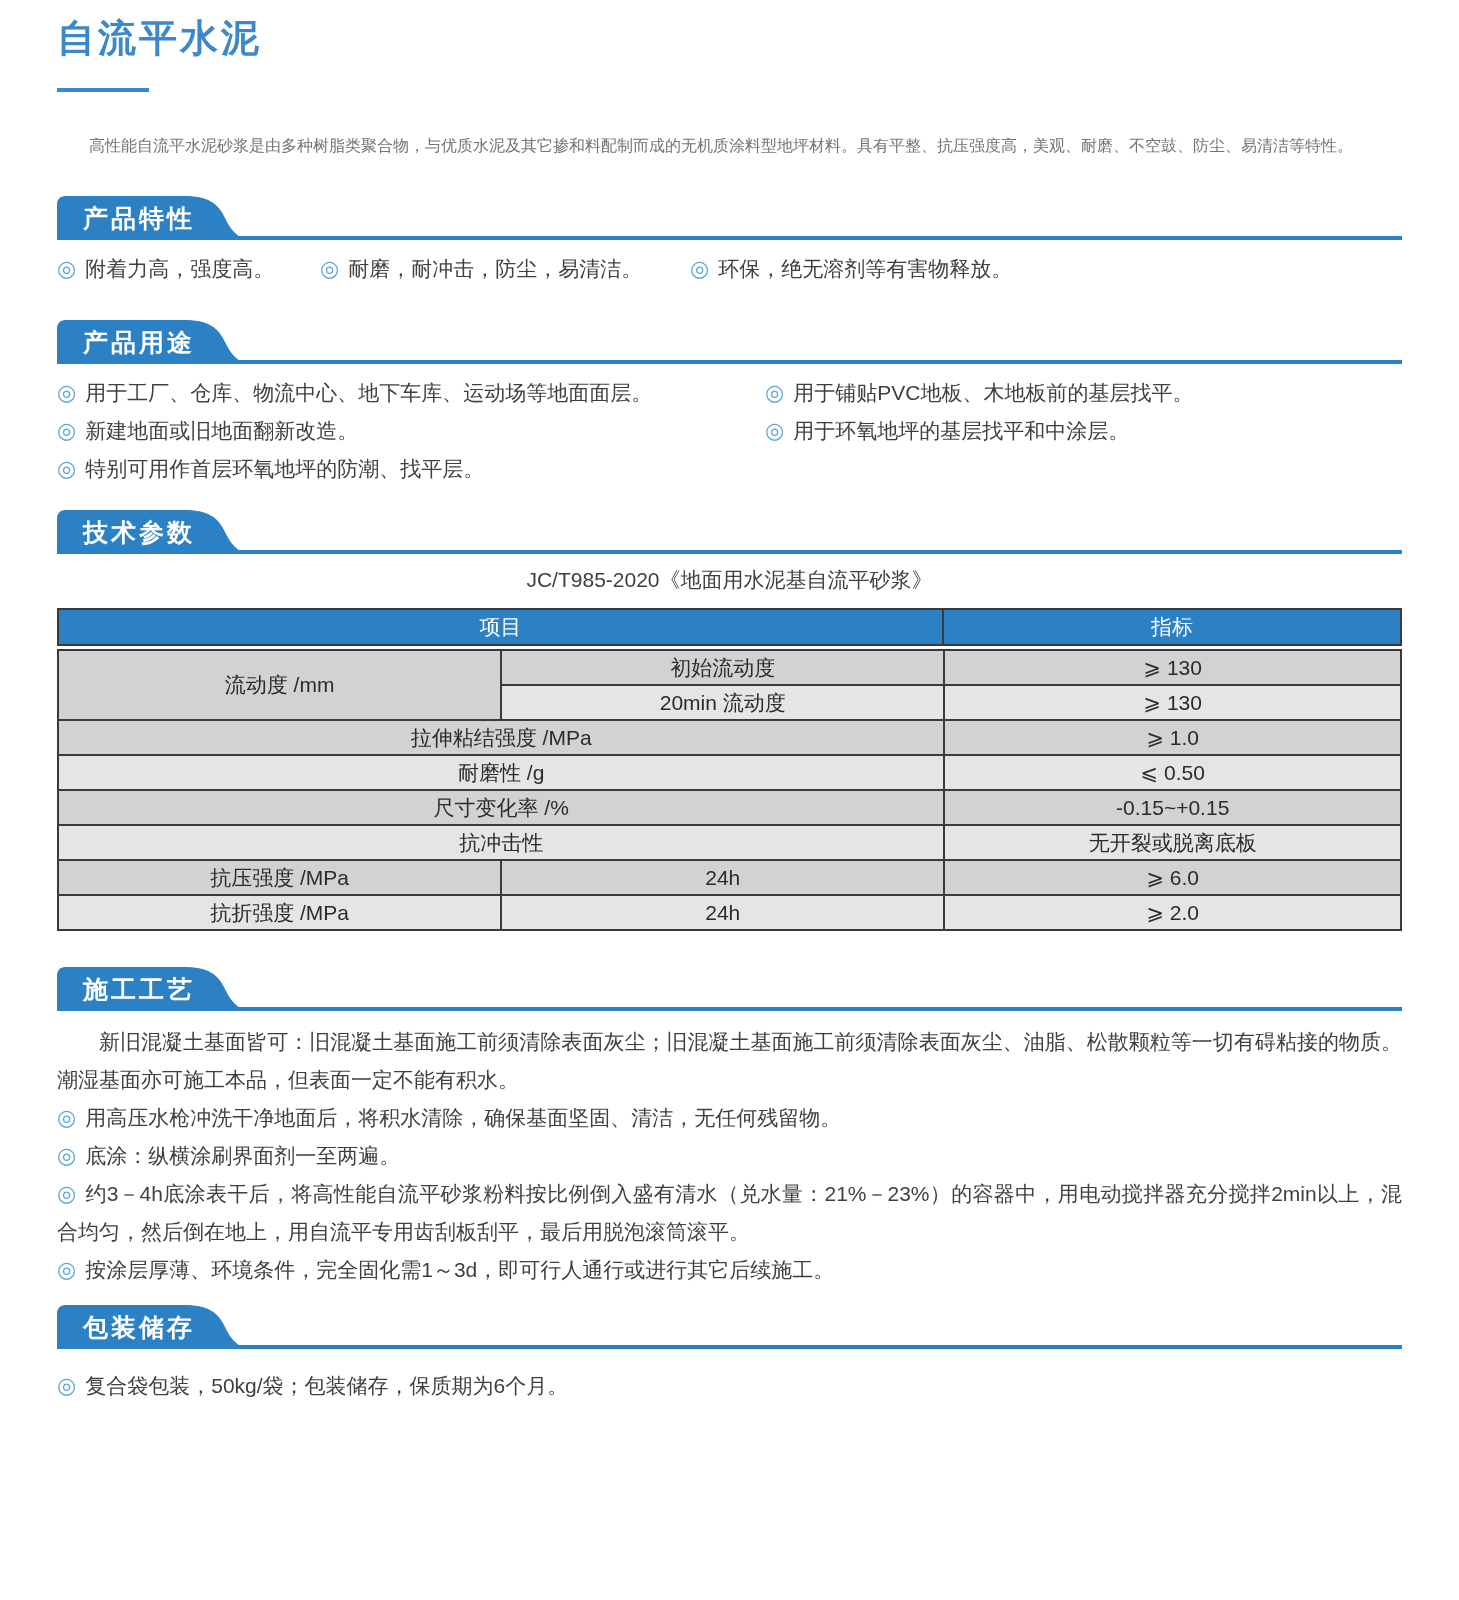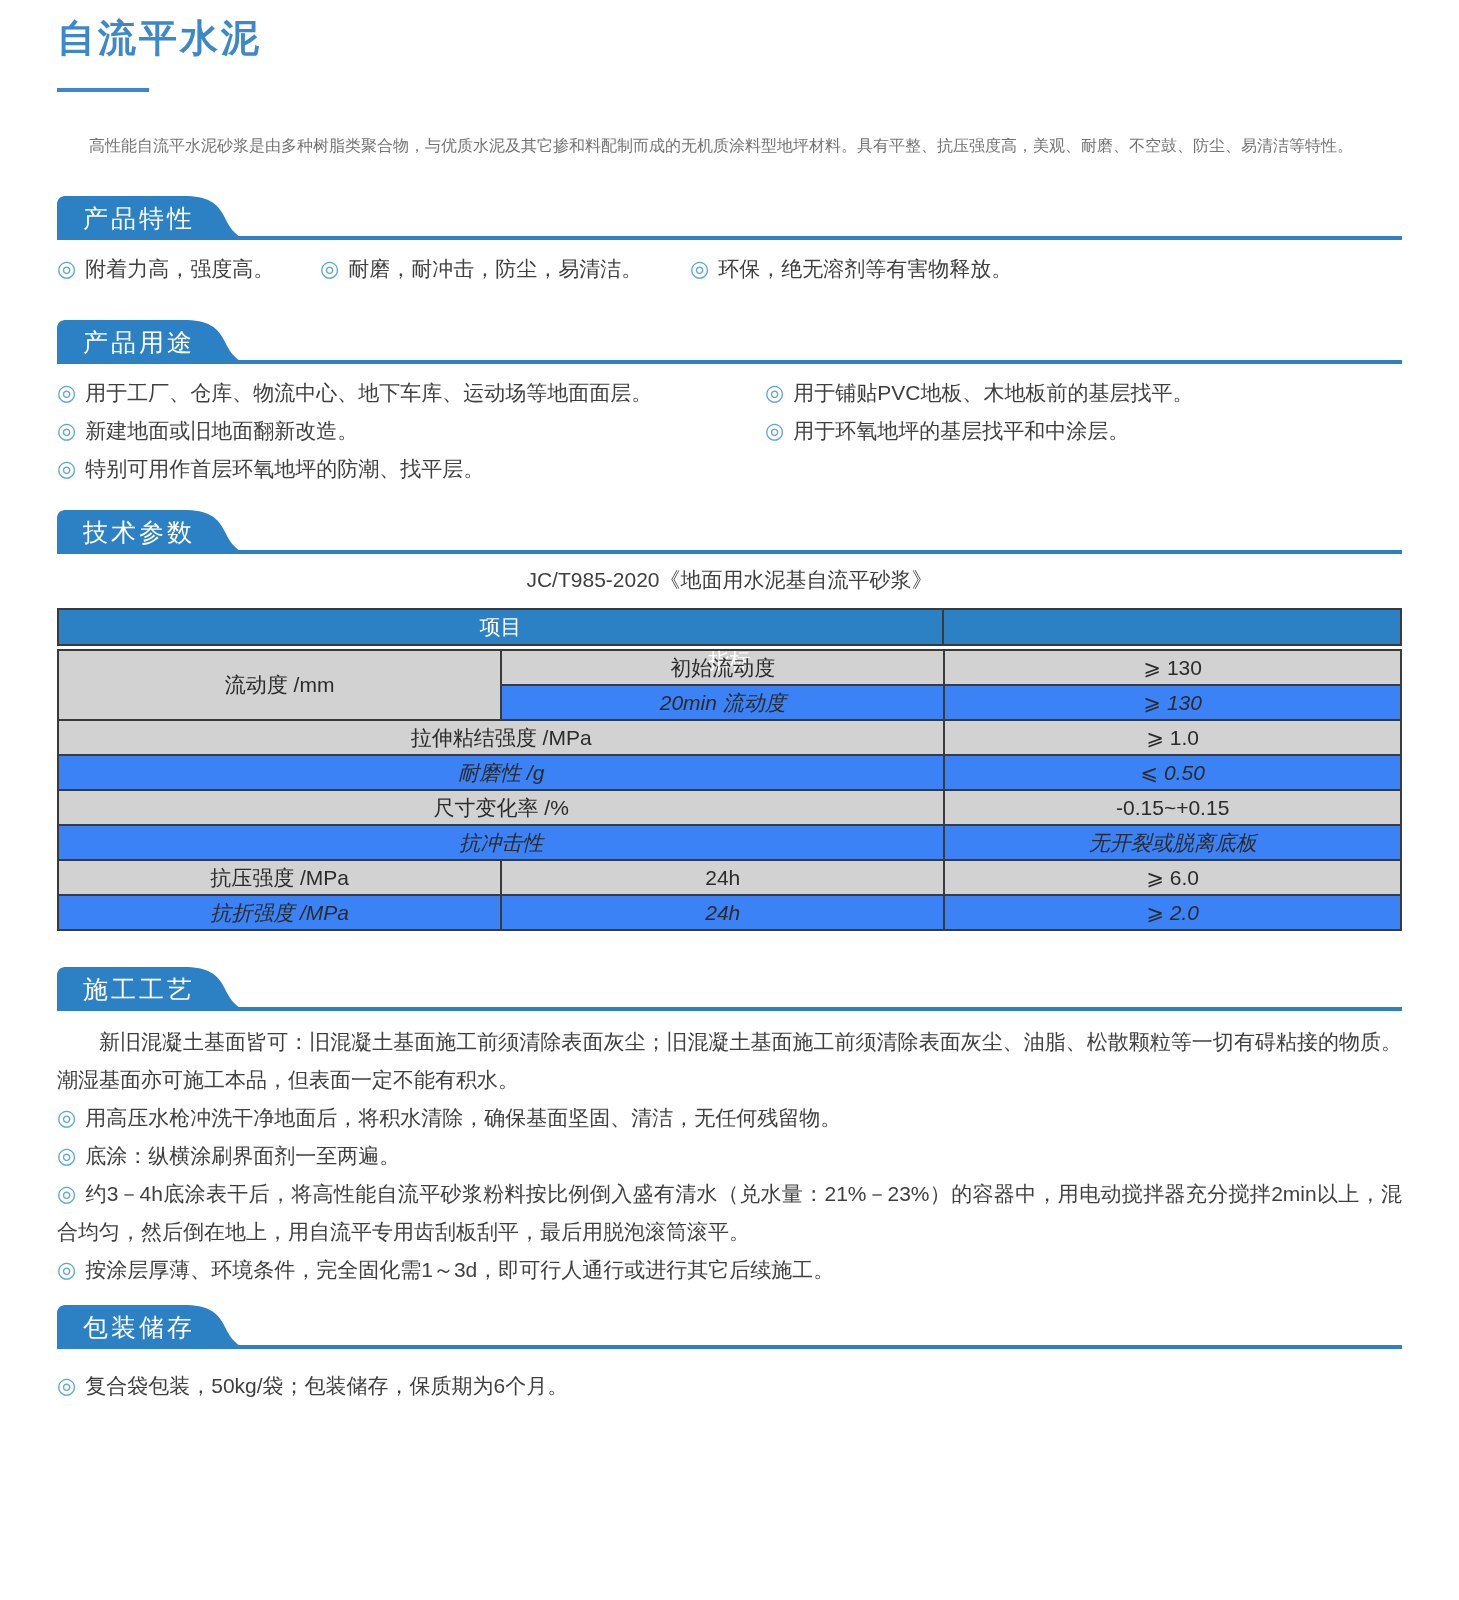--- a/index.html
+++ b/index.html
@@ -58,7 +58,7 @@
     text-align: center;
     color: #ffffff;
     font-size: 25px;
-    font-weight: normal;
+    font-weight: bold;
     letter-spacing: 3px;
   }
 

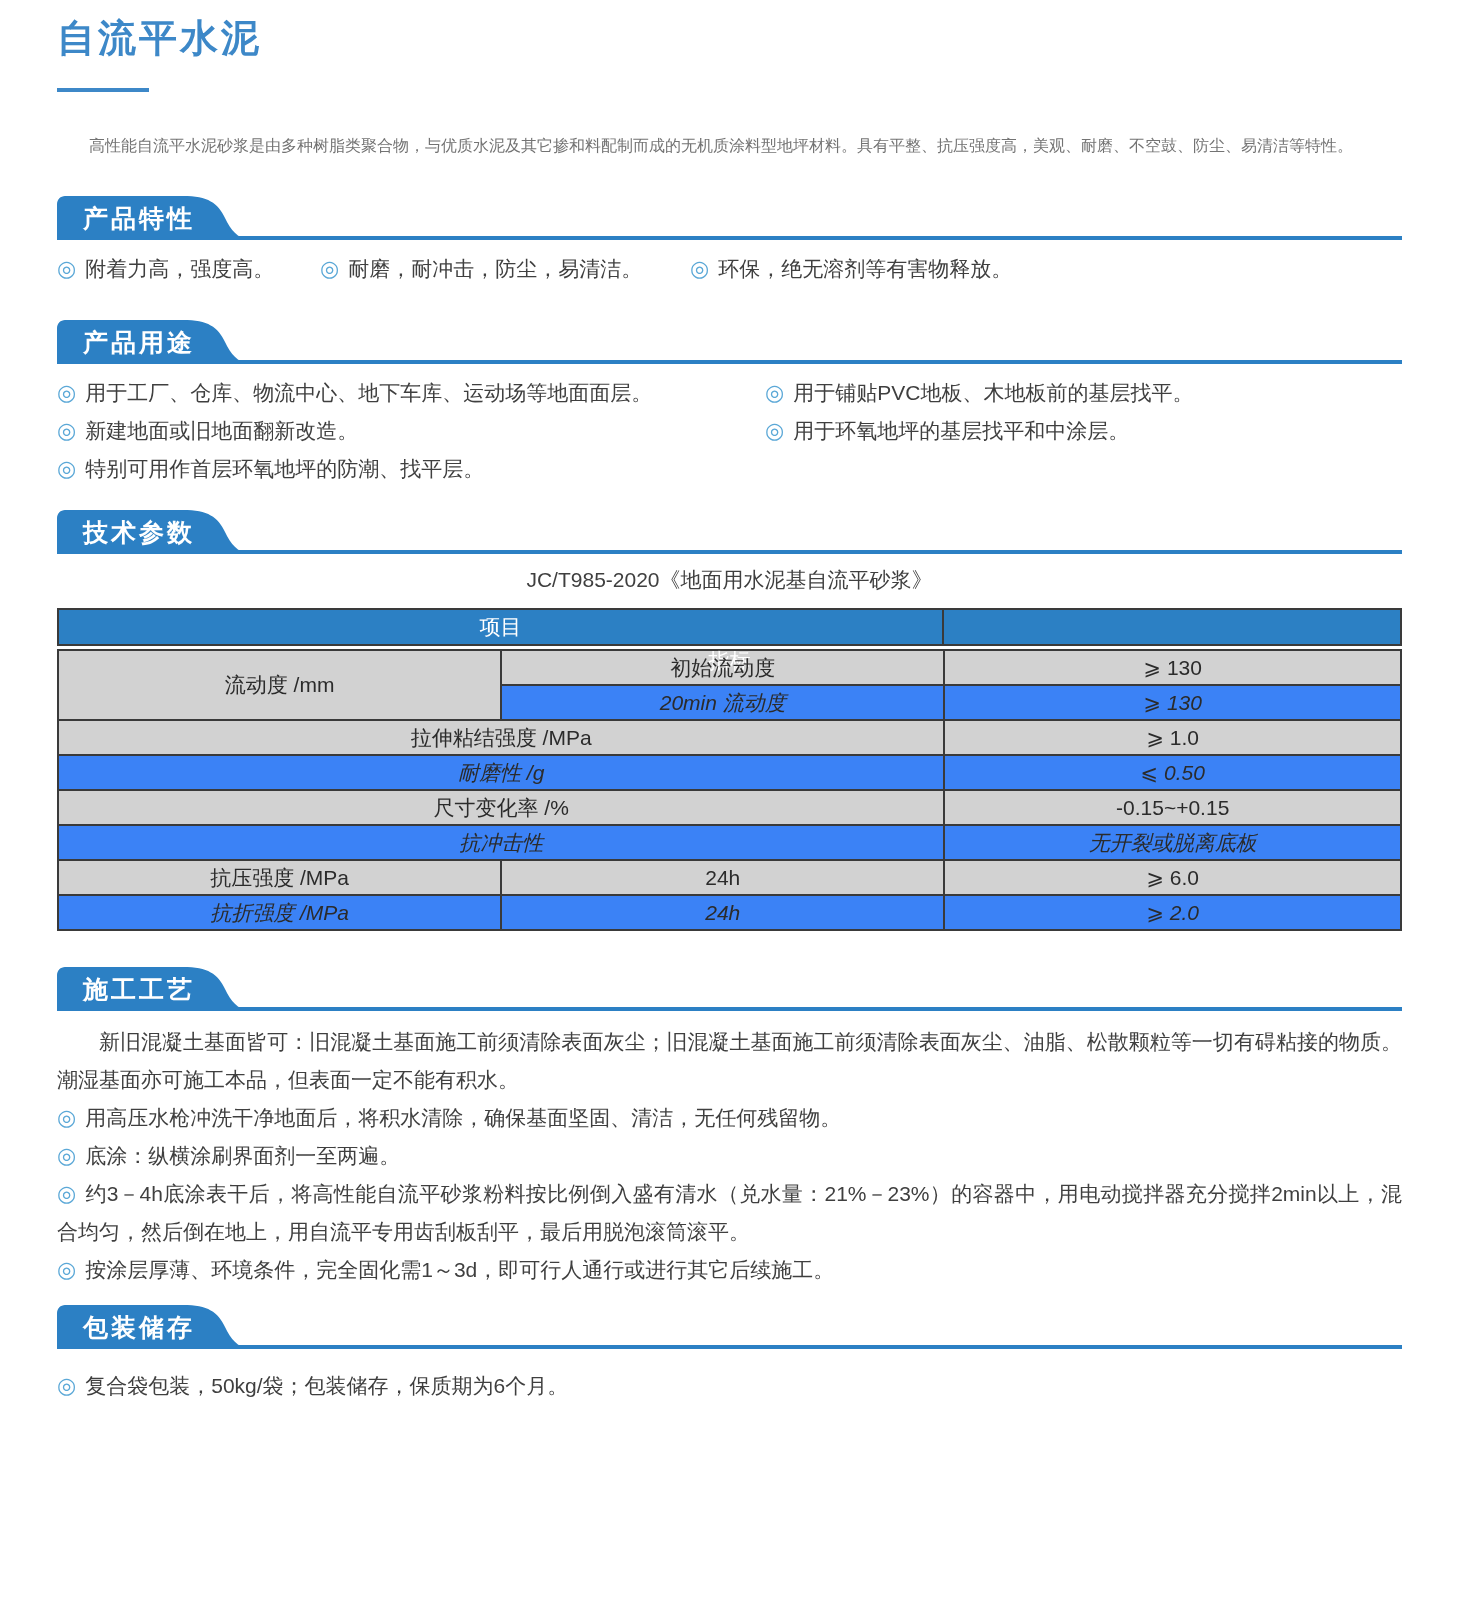--- a/index.html
+++ b/index.html
@@ -102,7 +102,6 @@
     color: #ffffff;
     font-size: 21px;
     height: 38px;
-    flex-direction: column;
   }
   .spec-header-row .hcell {
     line-height: 34px;

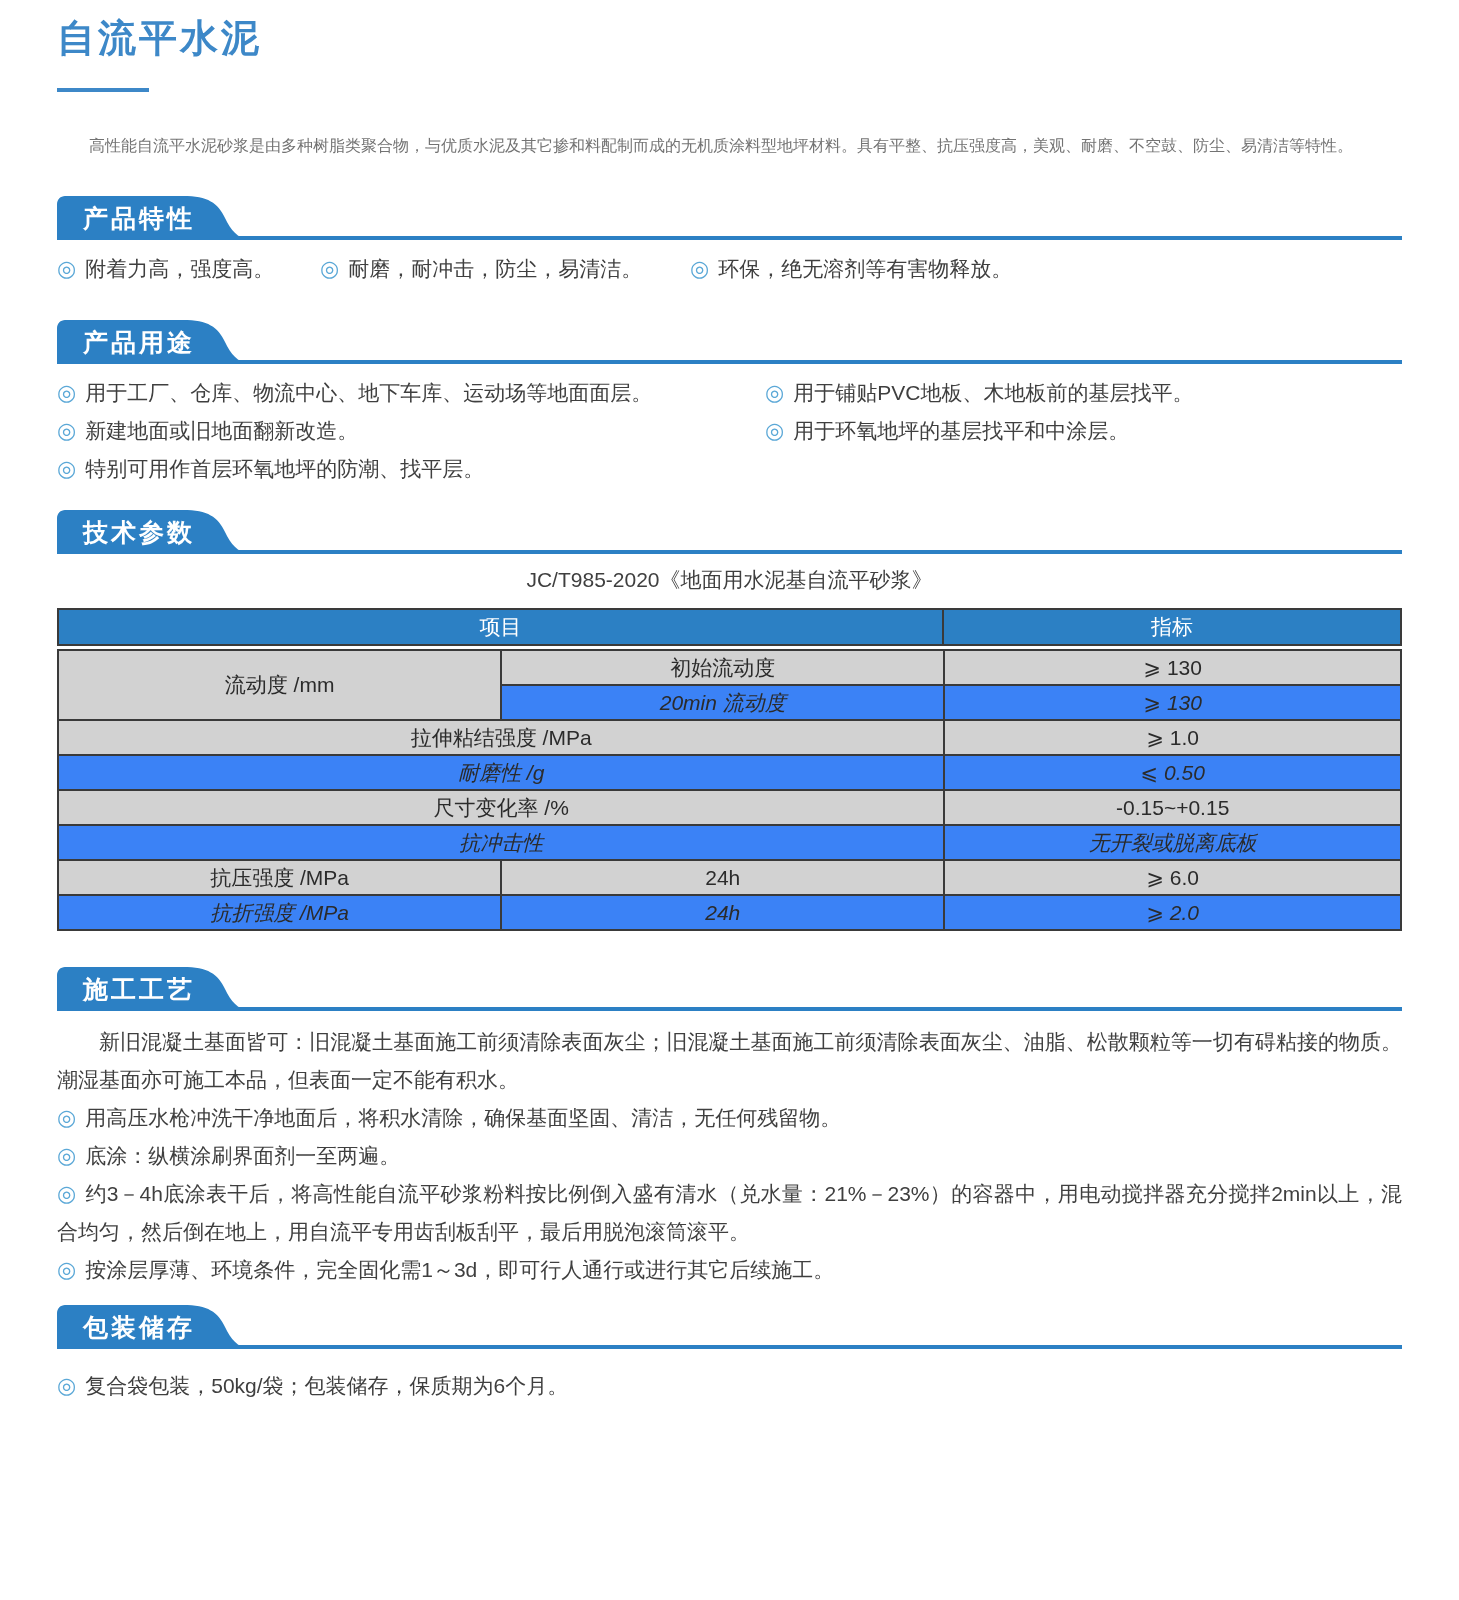--- a/index.html
+++ b/index.html
@@ -124,7 +124,7 @@
     padding: 0 4px;
   }
   .spec-table td.gray { background: #d2d2d2; }
-  .spec-table td.white { background: #3b82f6; font-style: italic; }
+  .spec-table td.white { background: #e5e5e5; }
 
   
   .process-head { margin-top: 36px; }

